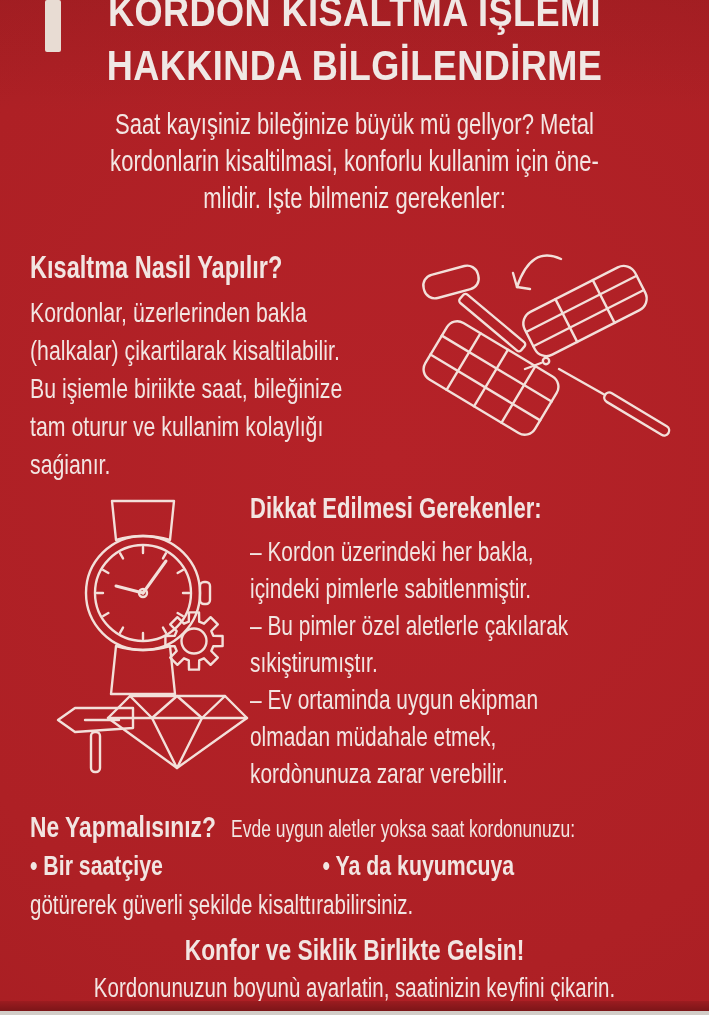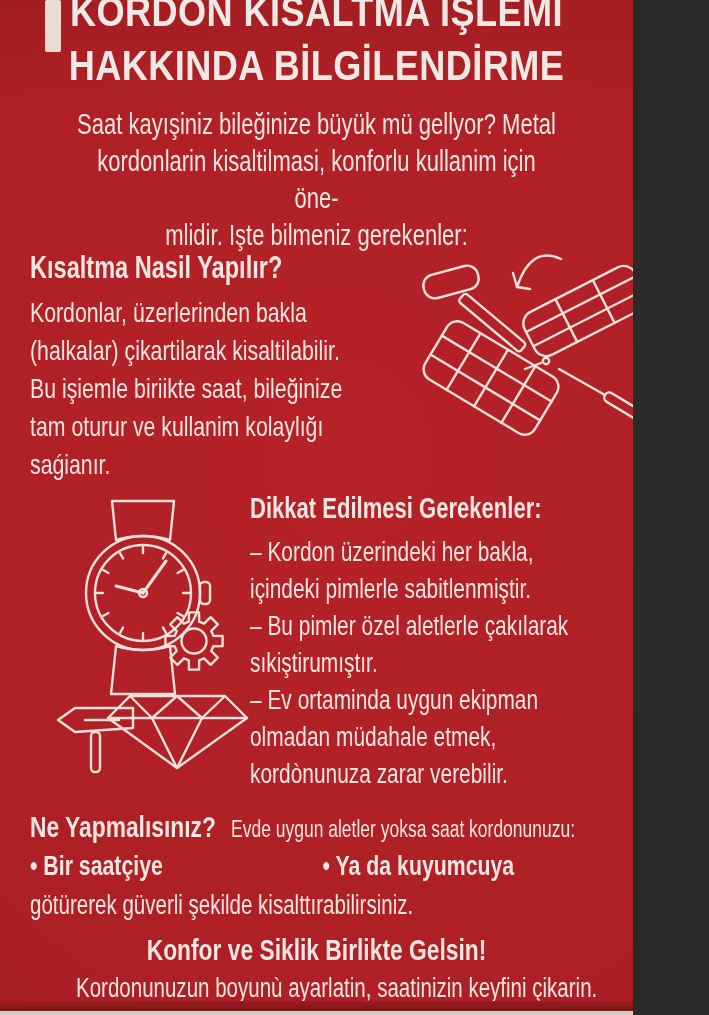--- a/index.html
+++ b/index.html
@@ -4,7 +4,7 @@
 <style>
   html,body{margin:0;padding:0;background:#2a2a2a;}
   .page{
-    position:relative;width:633px;height:1015px;overflow:hidden;
+    position:relative;width:709px;height:1015px;overflow:hidden;
     font-family:"Liberation Sans",sans-serif;color:#f2e5e2;
     background:
       linear-gradient(180deg, rgba(70,12,14,.10) 0%, rgba(70,12,14,0) 11%),

